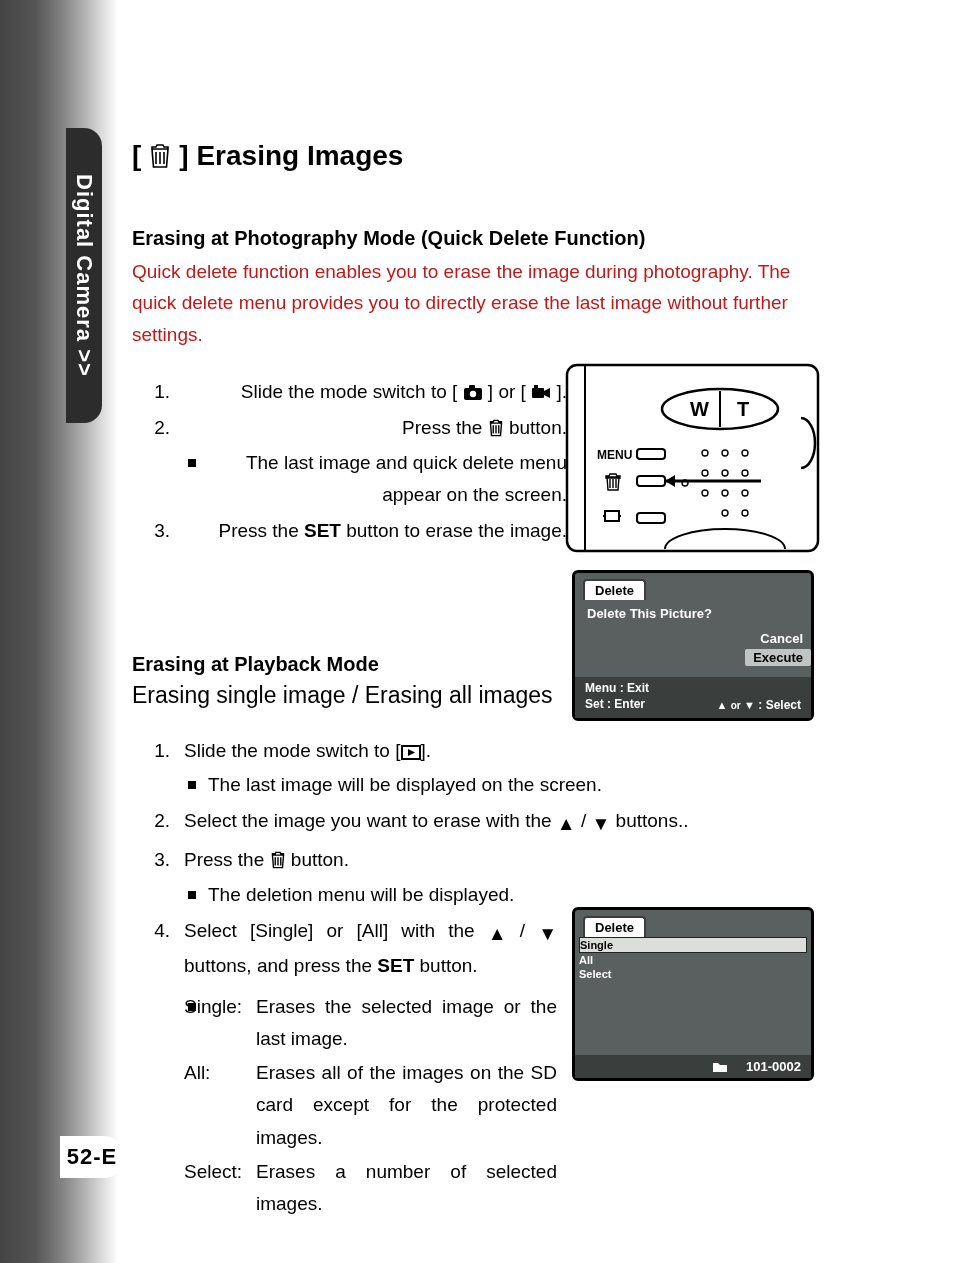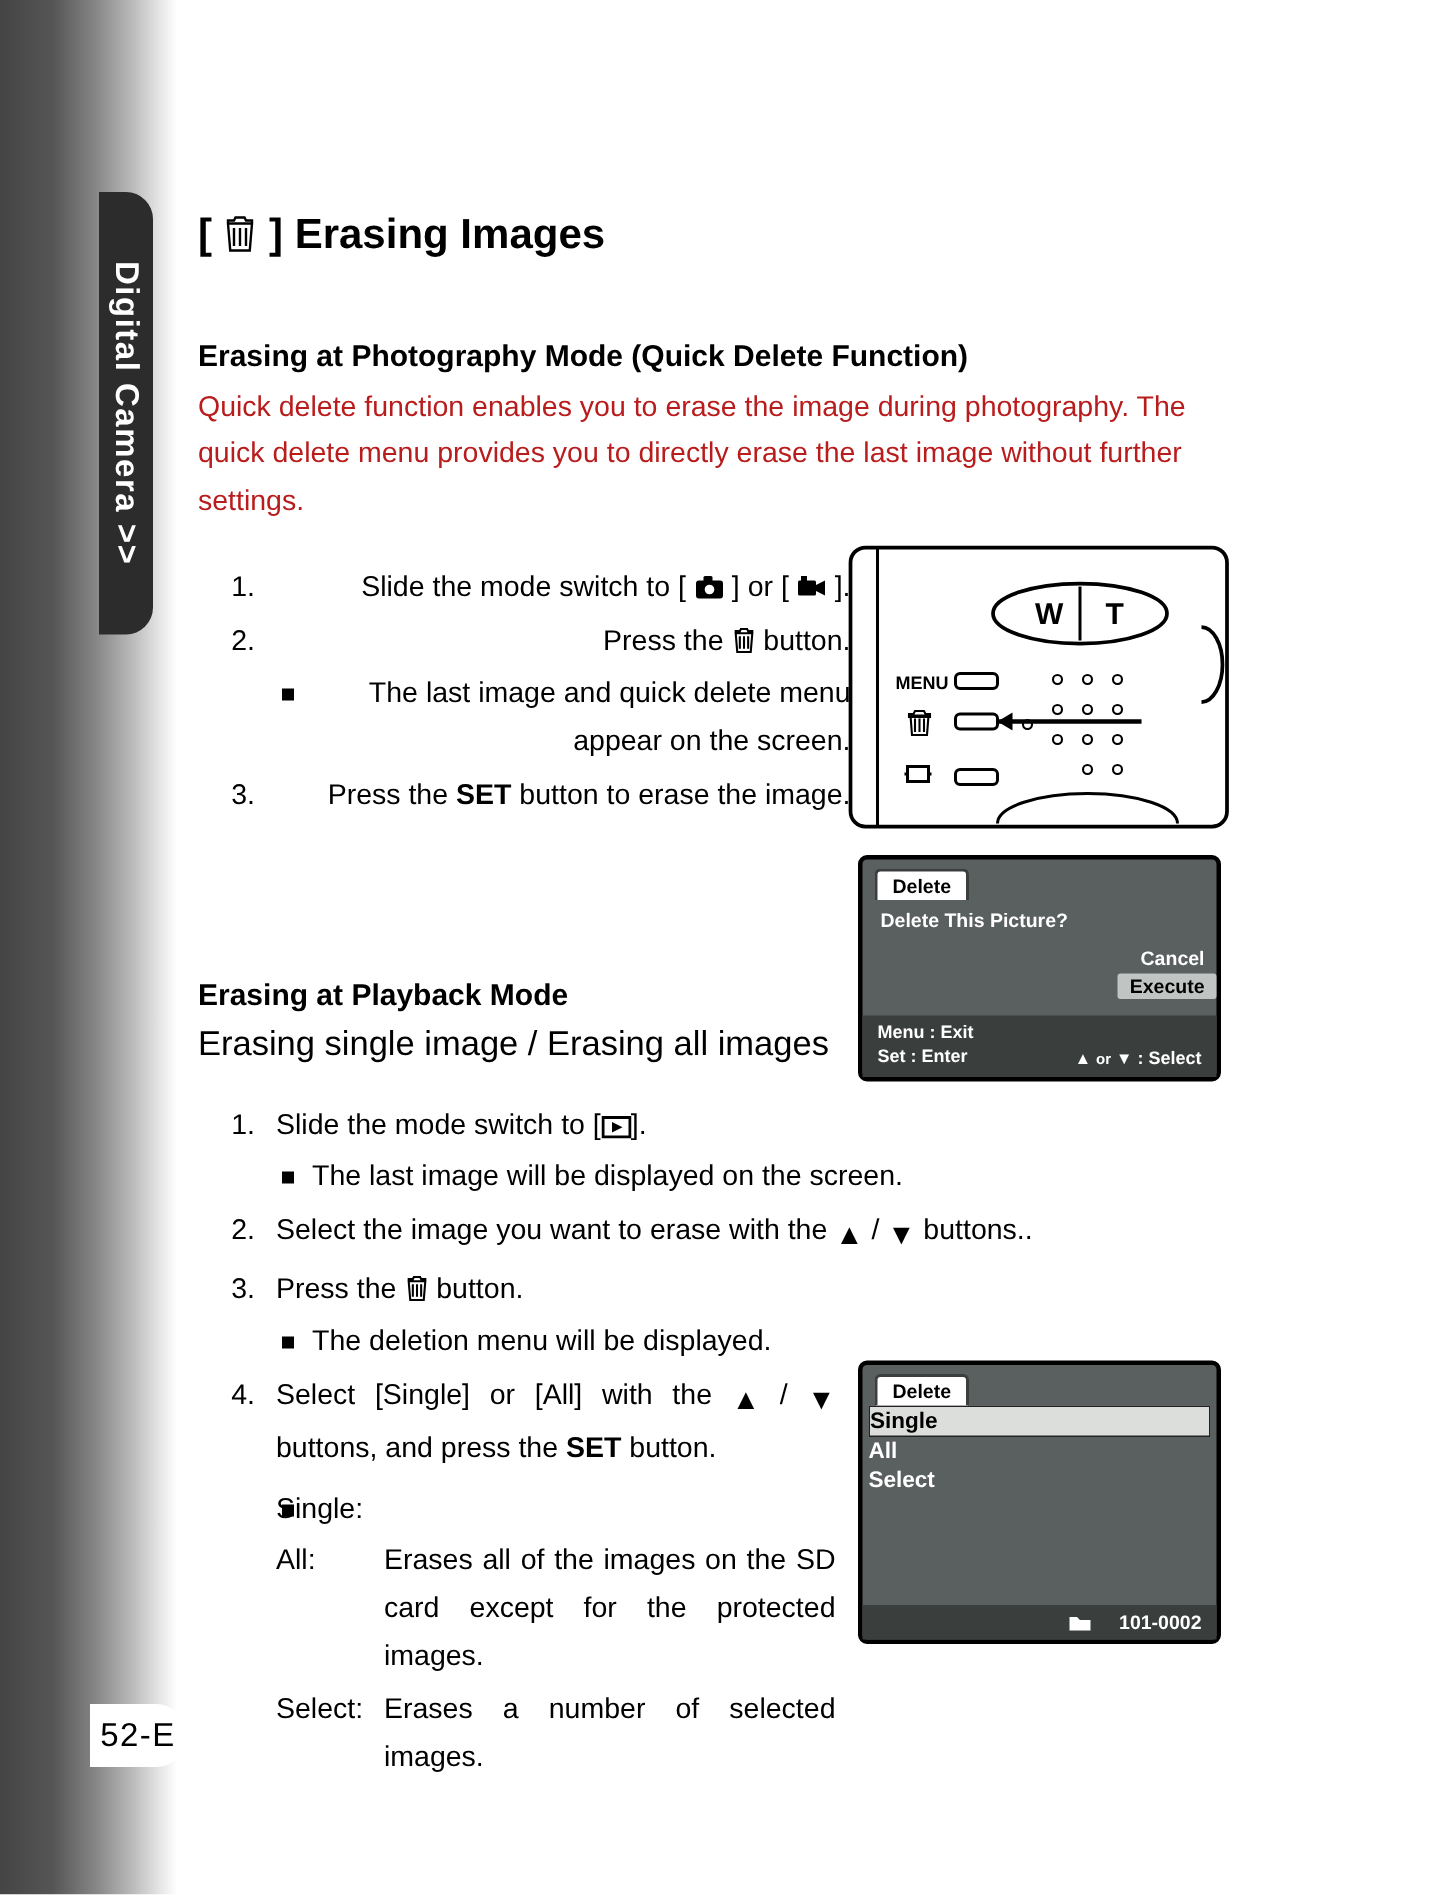--- a/index.html
+++ b/index.html
@@ -202,7 +202,7 @@
   }
   .lcd2 .list .item {
     padding: 1px 0;
-    font-size: 15px;
+    font-size: 11px;
     color: #fff;
   }
   .lcd2 .list .item.sel {

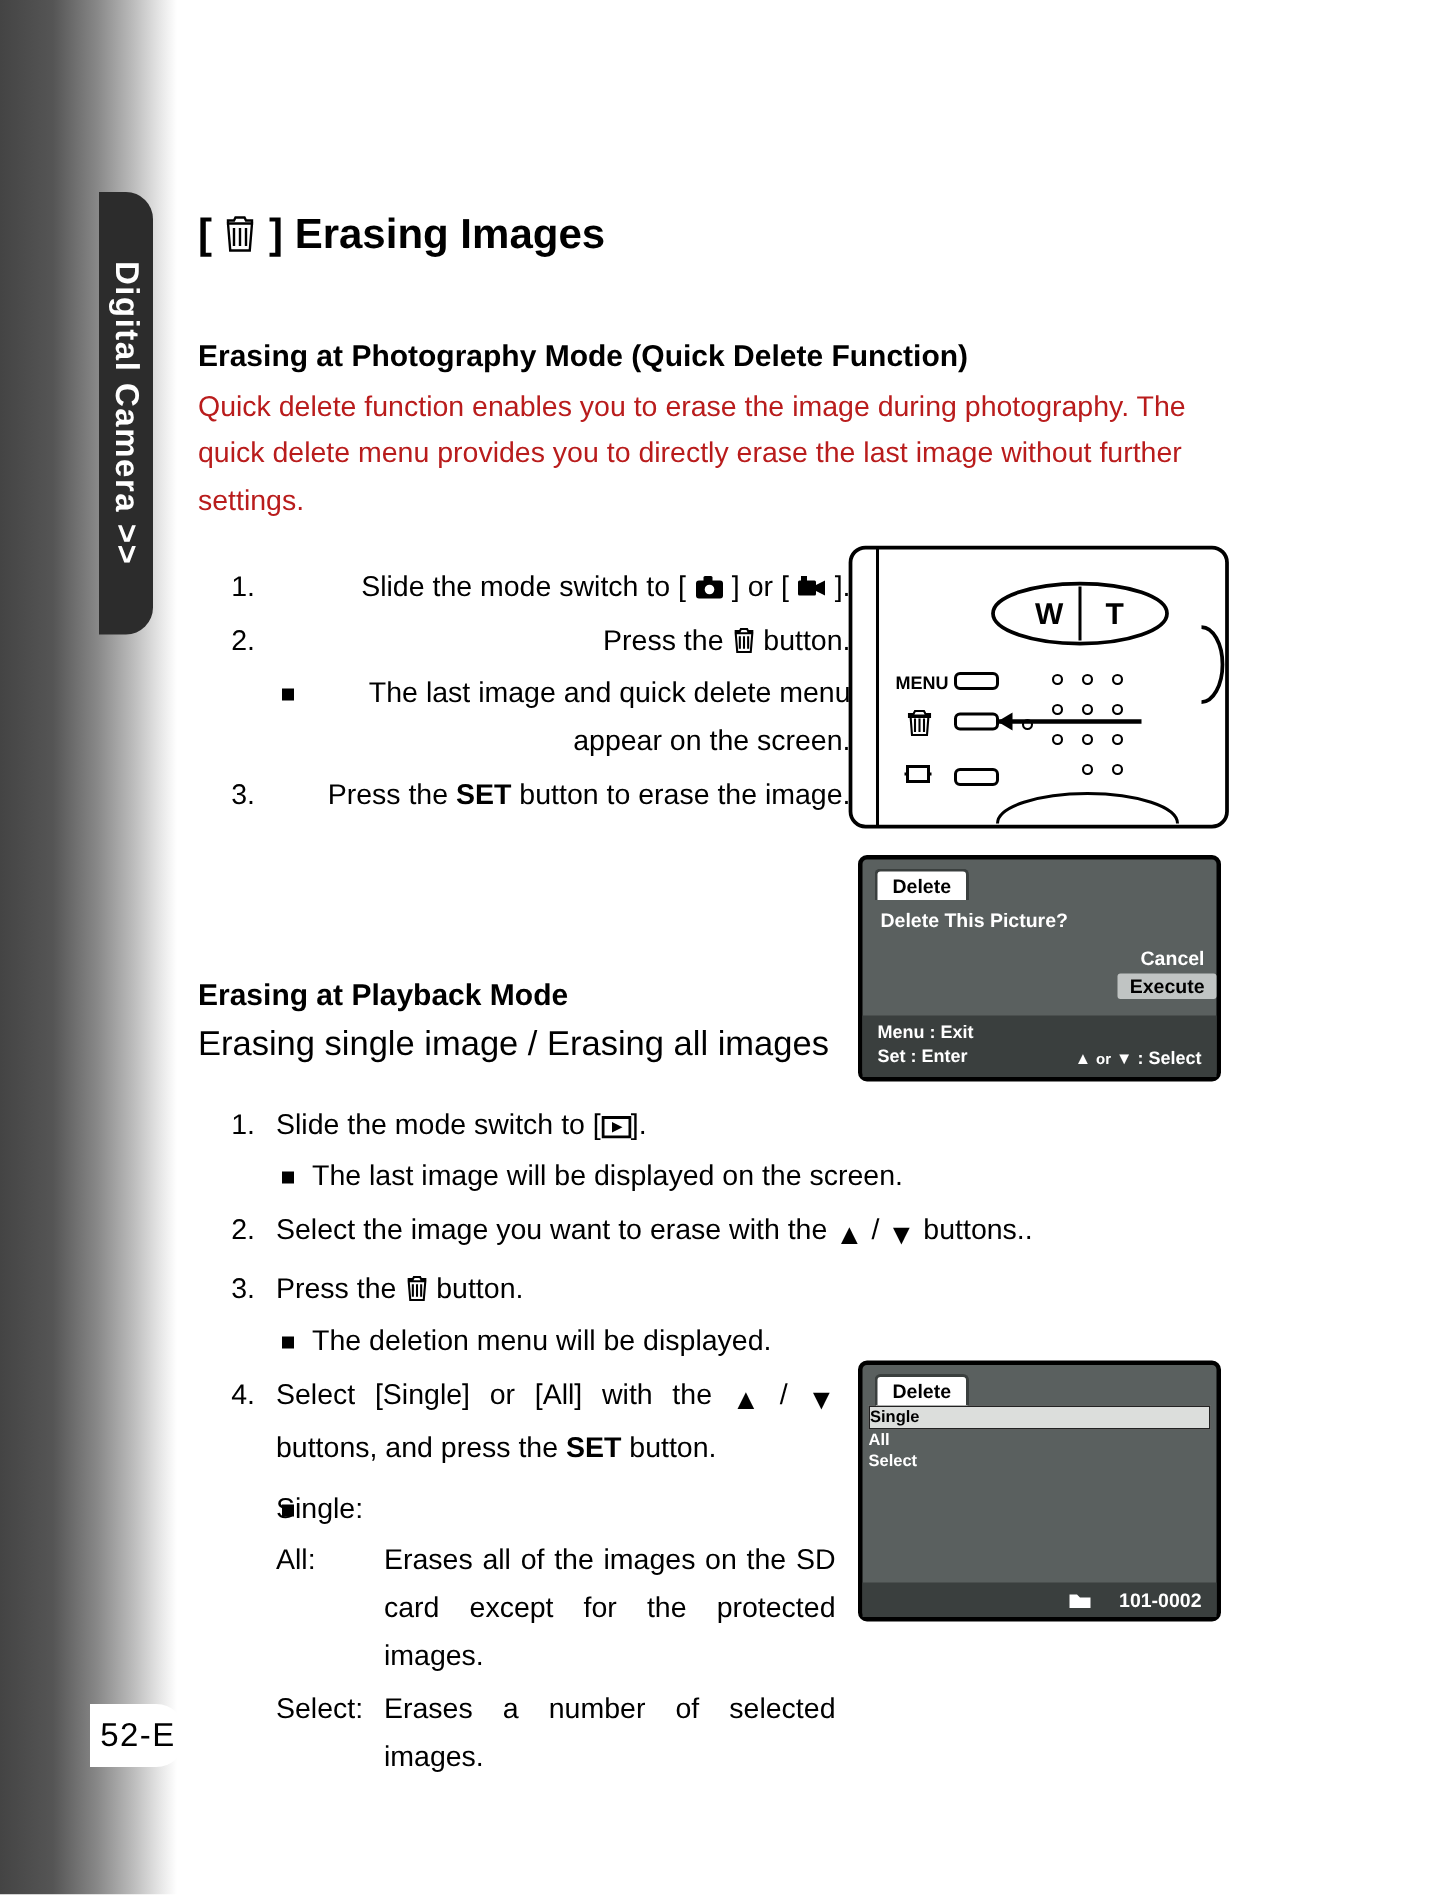--- a/index.html
+++ b/index.html
@@ -335,6 +335,7 @@
             <div class="definitions" style="margin-left:0;">
               <div class="row">
                 <div class="term">Single:</div>
+                <div class="def">Erases the selected image or the last image.</div>
               </div>
               <div class="row">
                 <div class="term">All:</div>

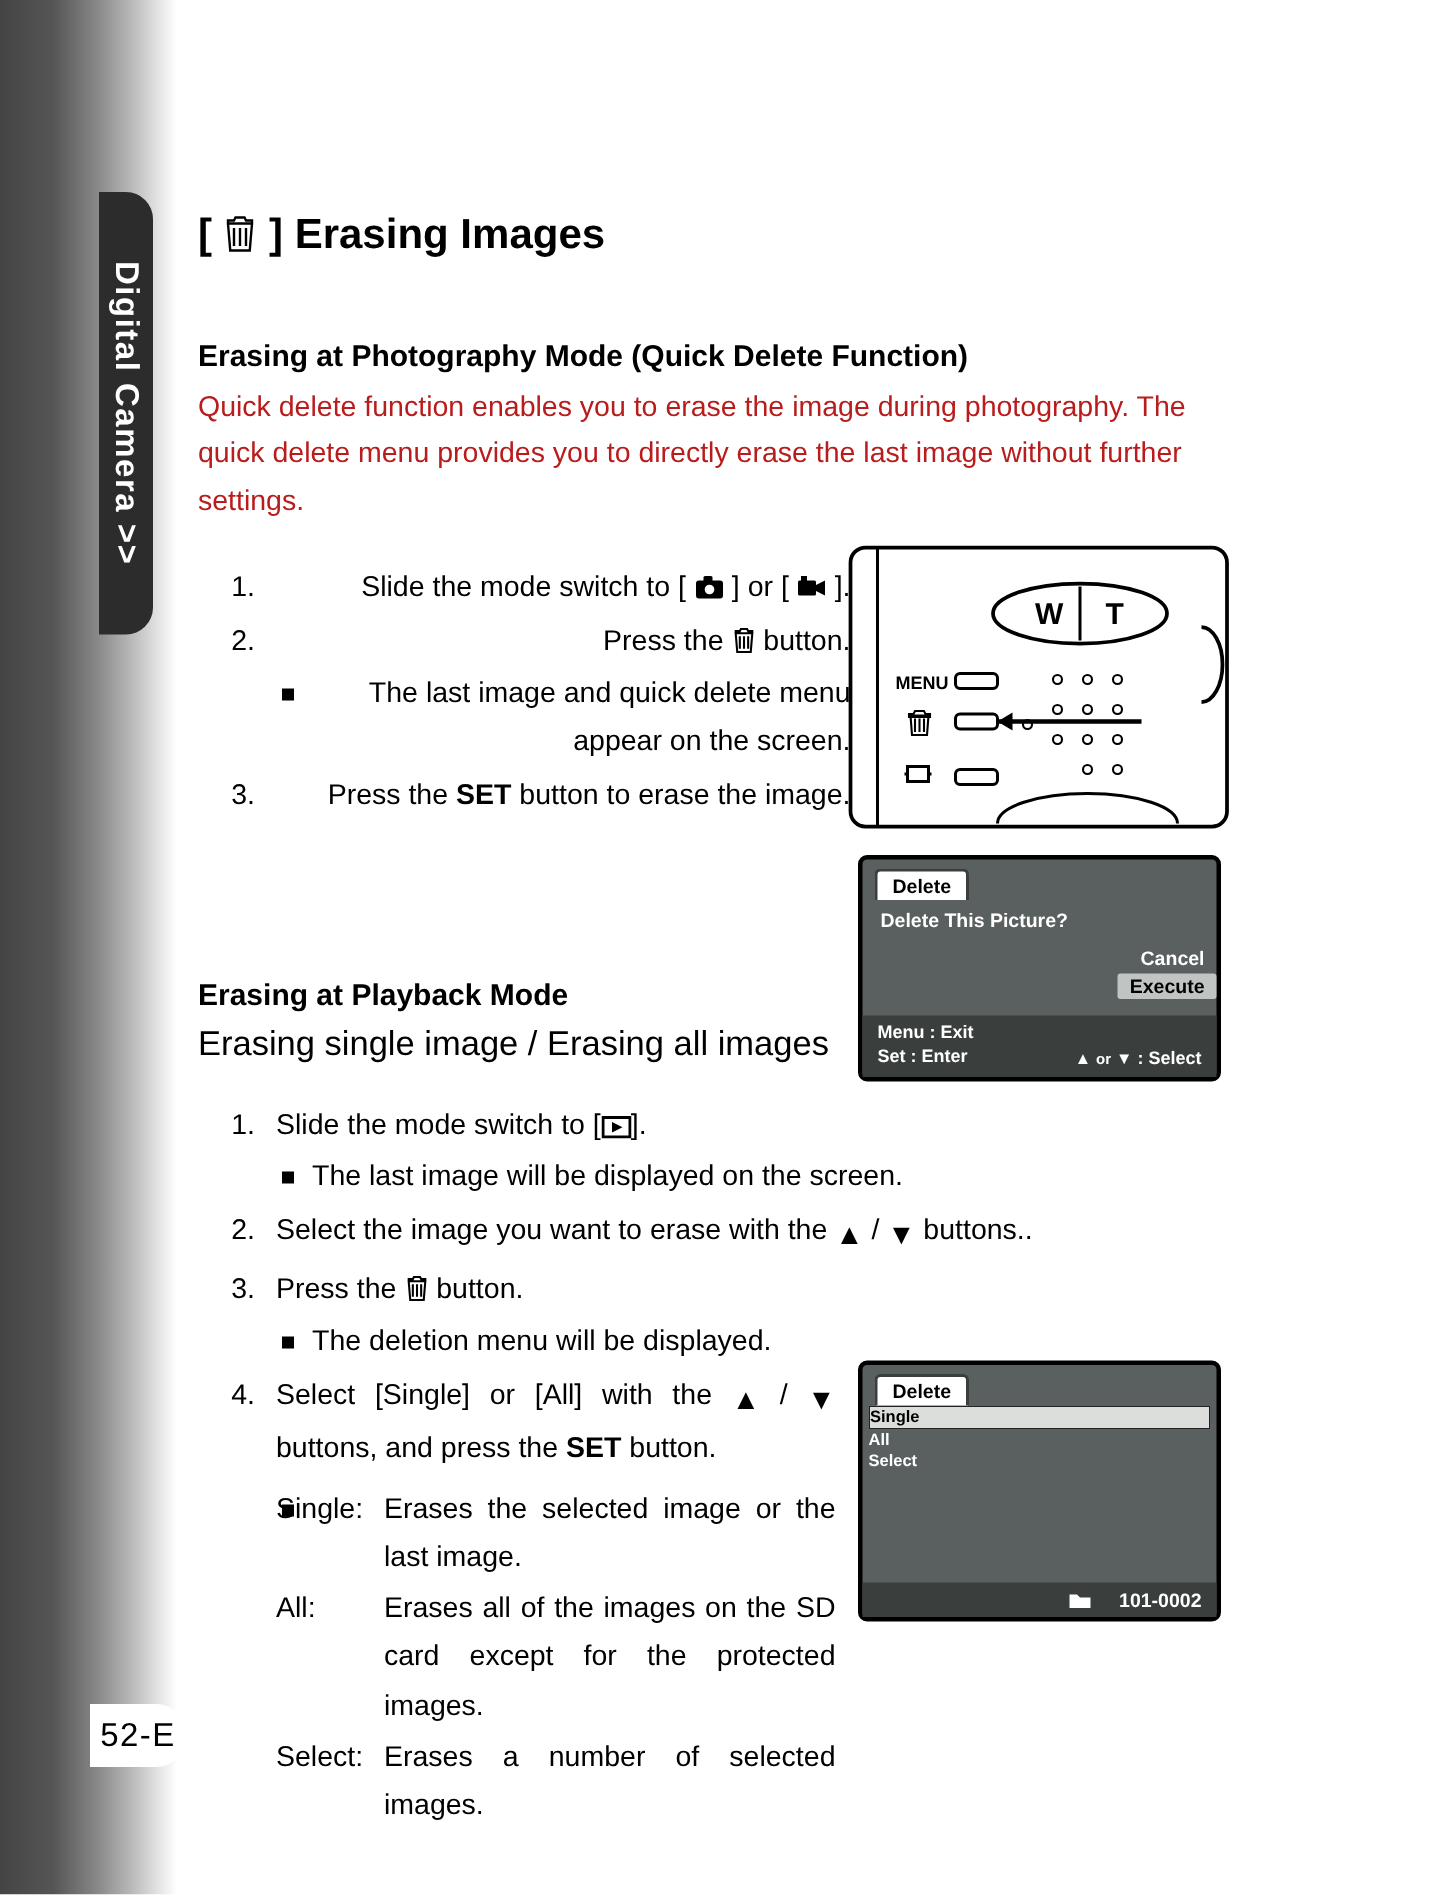--- a/index.html
+++ b/index.html
@@ -46,7 +46,7 @@
     display: flex;
     align-items: center;
     justify-content: center;
-    font-weight: normal;
+    font-weight: bold;
     font-size: 22px;
     letter-spacing: 1px;
   }

